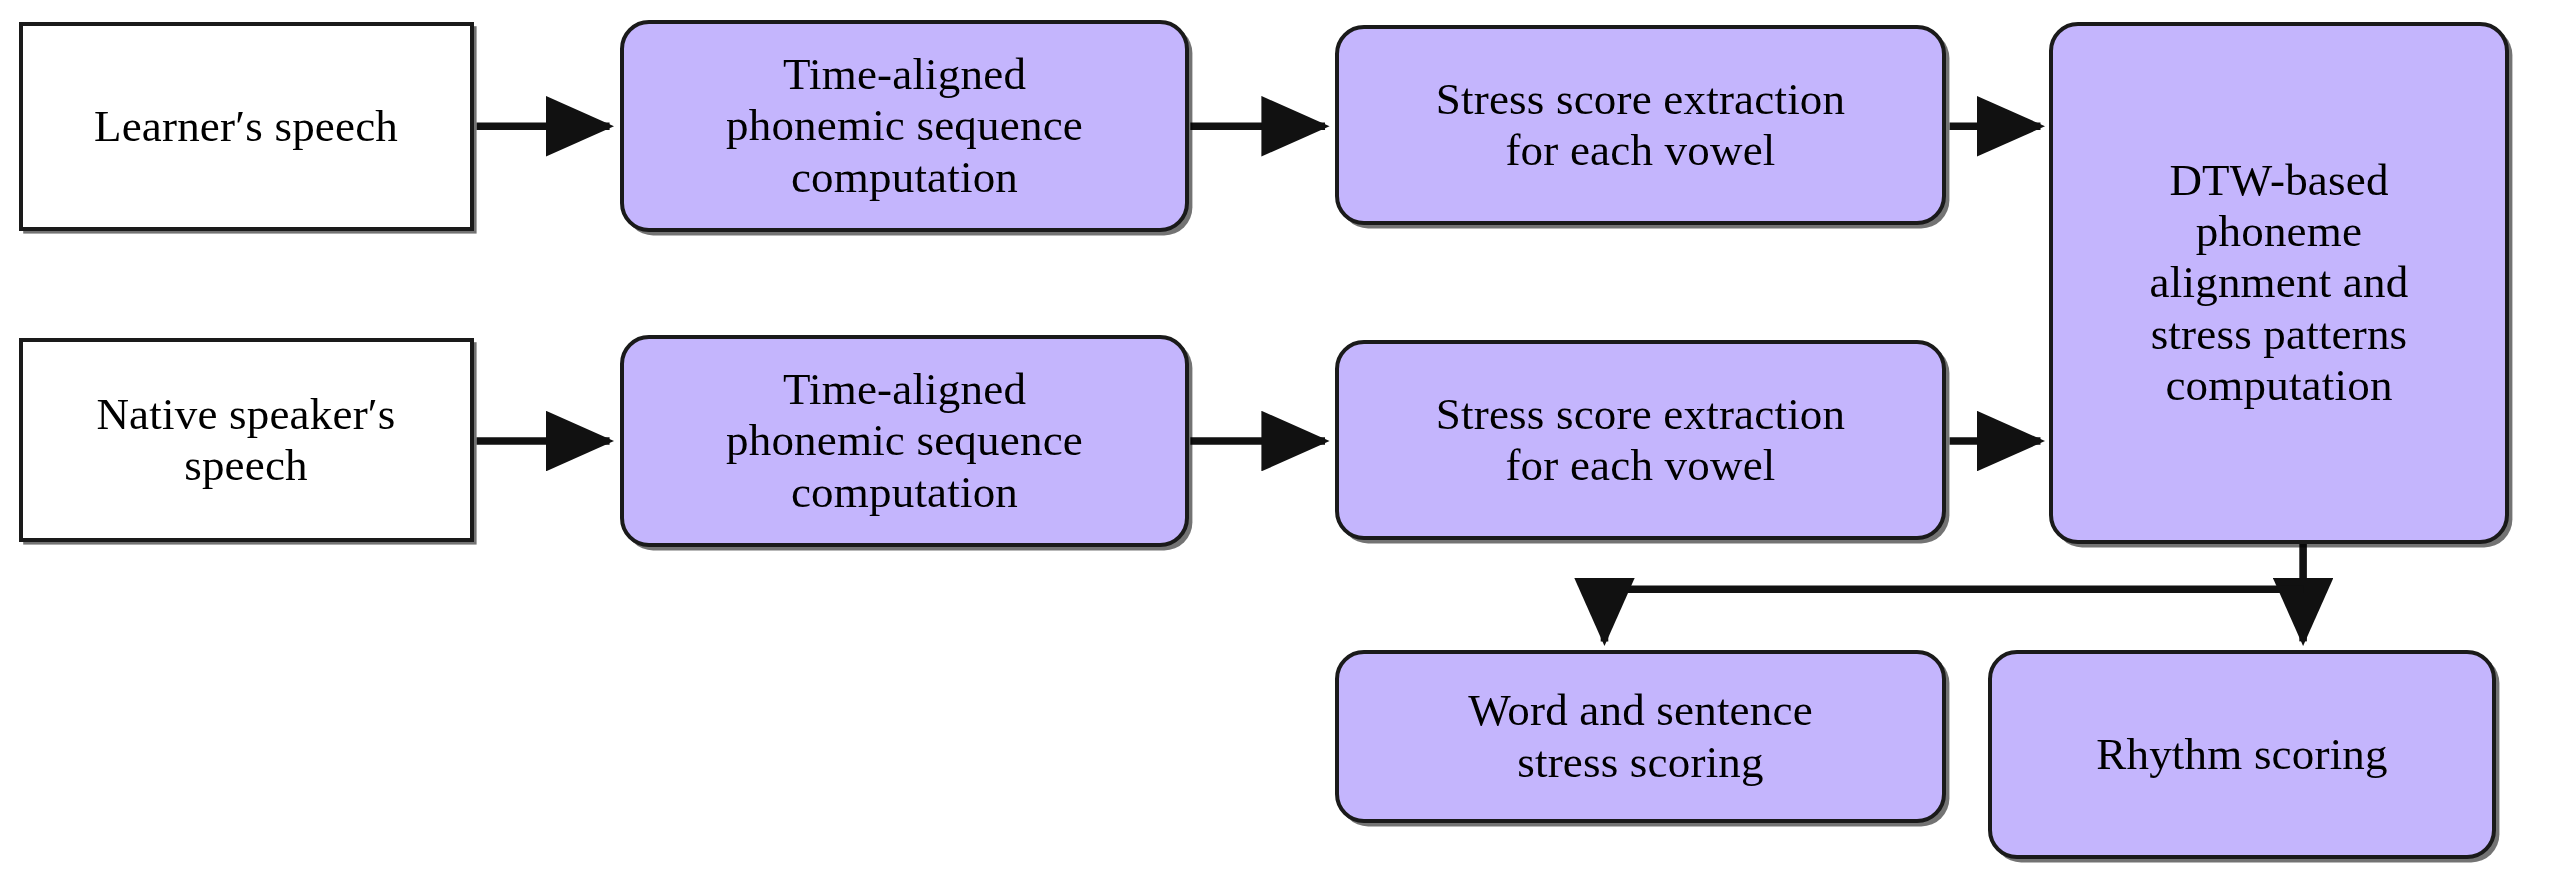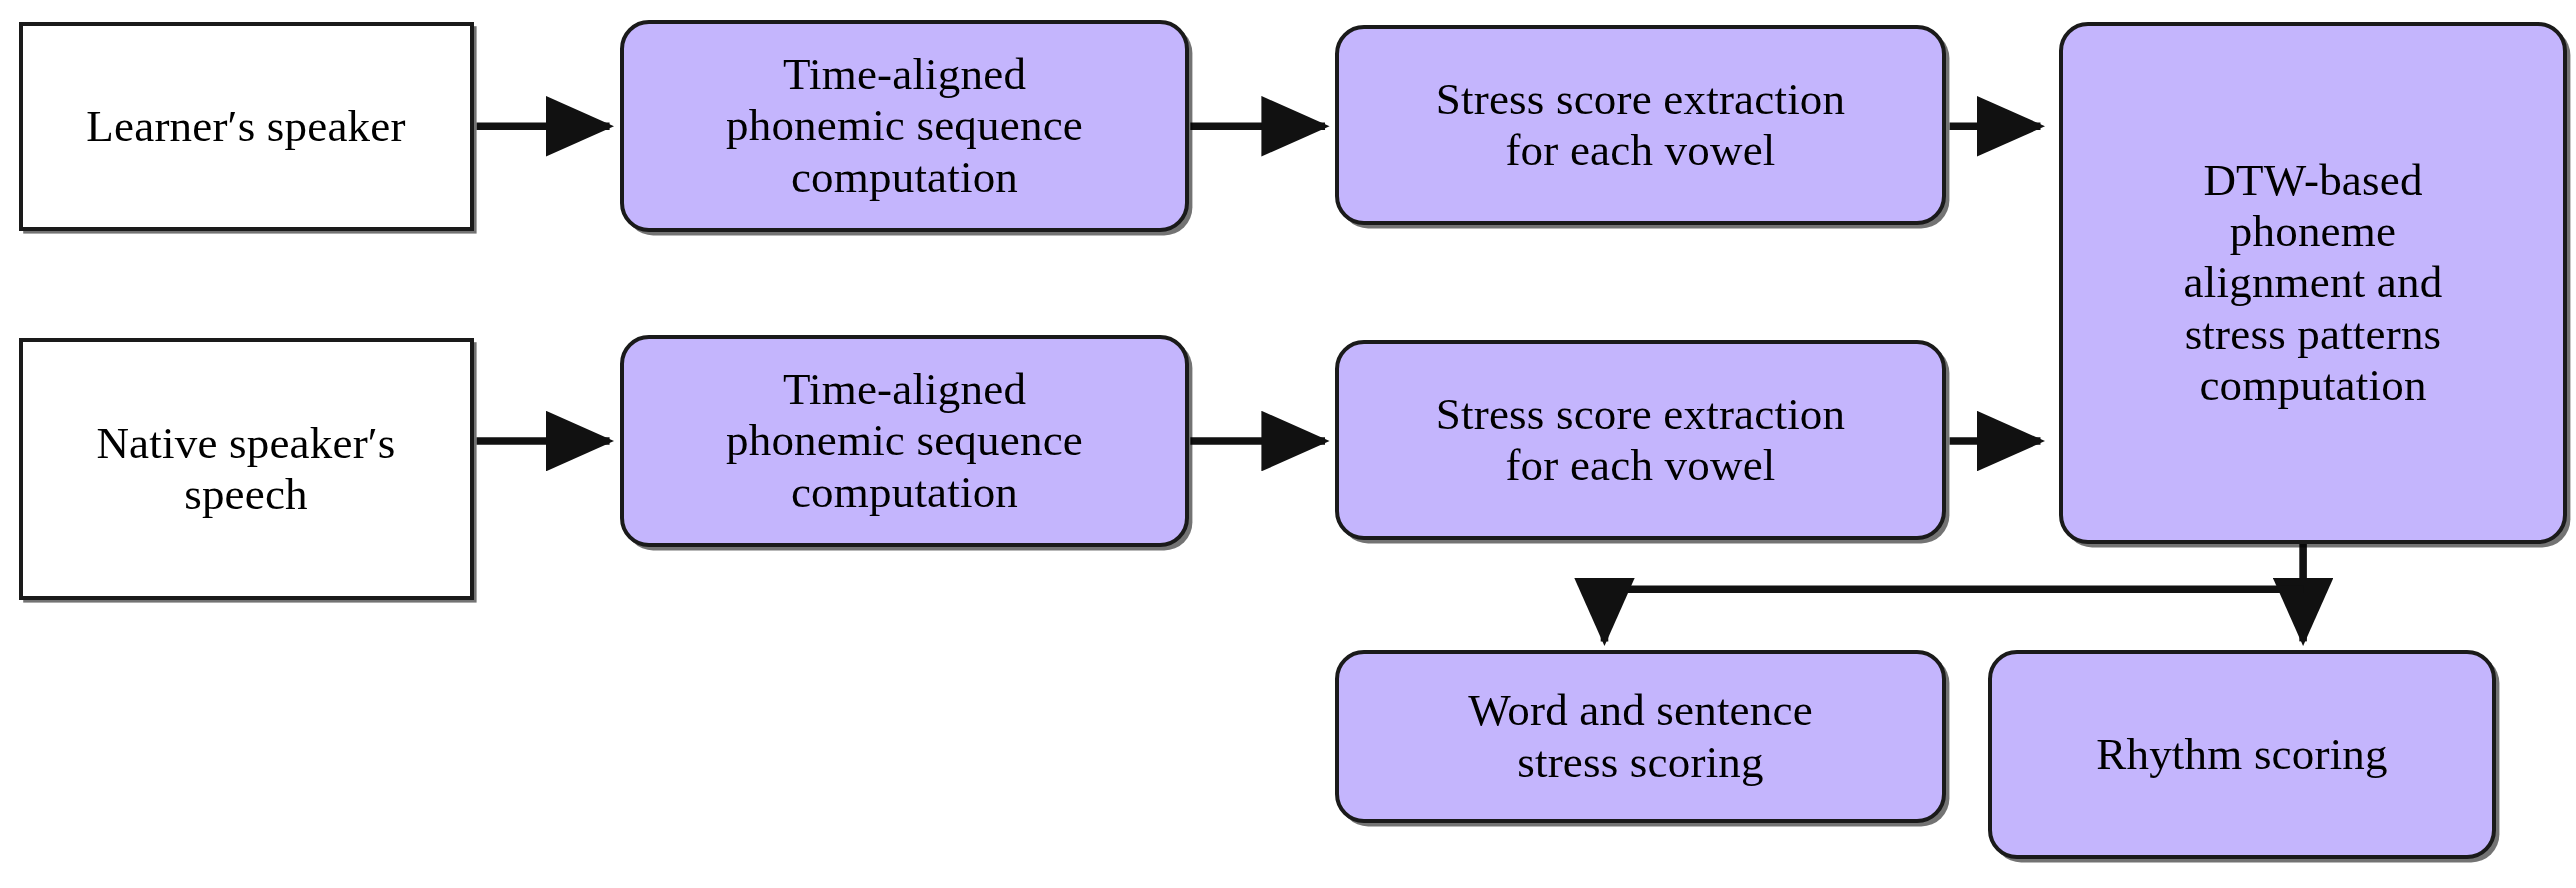--- a/index.html
+++ b/index.html
@@ -87,7 +87,7 @@
   </svg>
 
   <div class="node plain" style="left:18.5px; top:22px; width:455px; height:209px;">
-    <span class="txt">Learner′s speaker</span>
+    <span class="txt">Learner′s speech</span>
   </div>
 
   <div class="node rounded" style="left:620px; top:20px; width:569px; height:212px;">

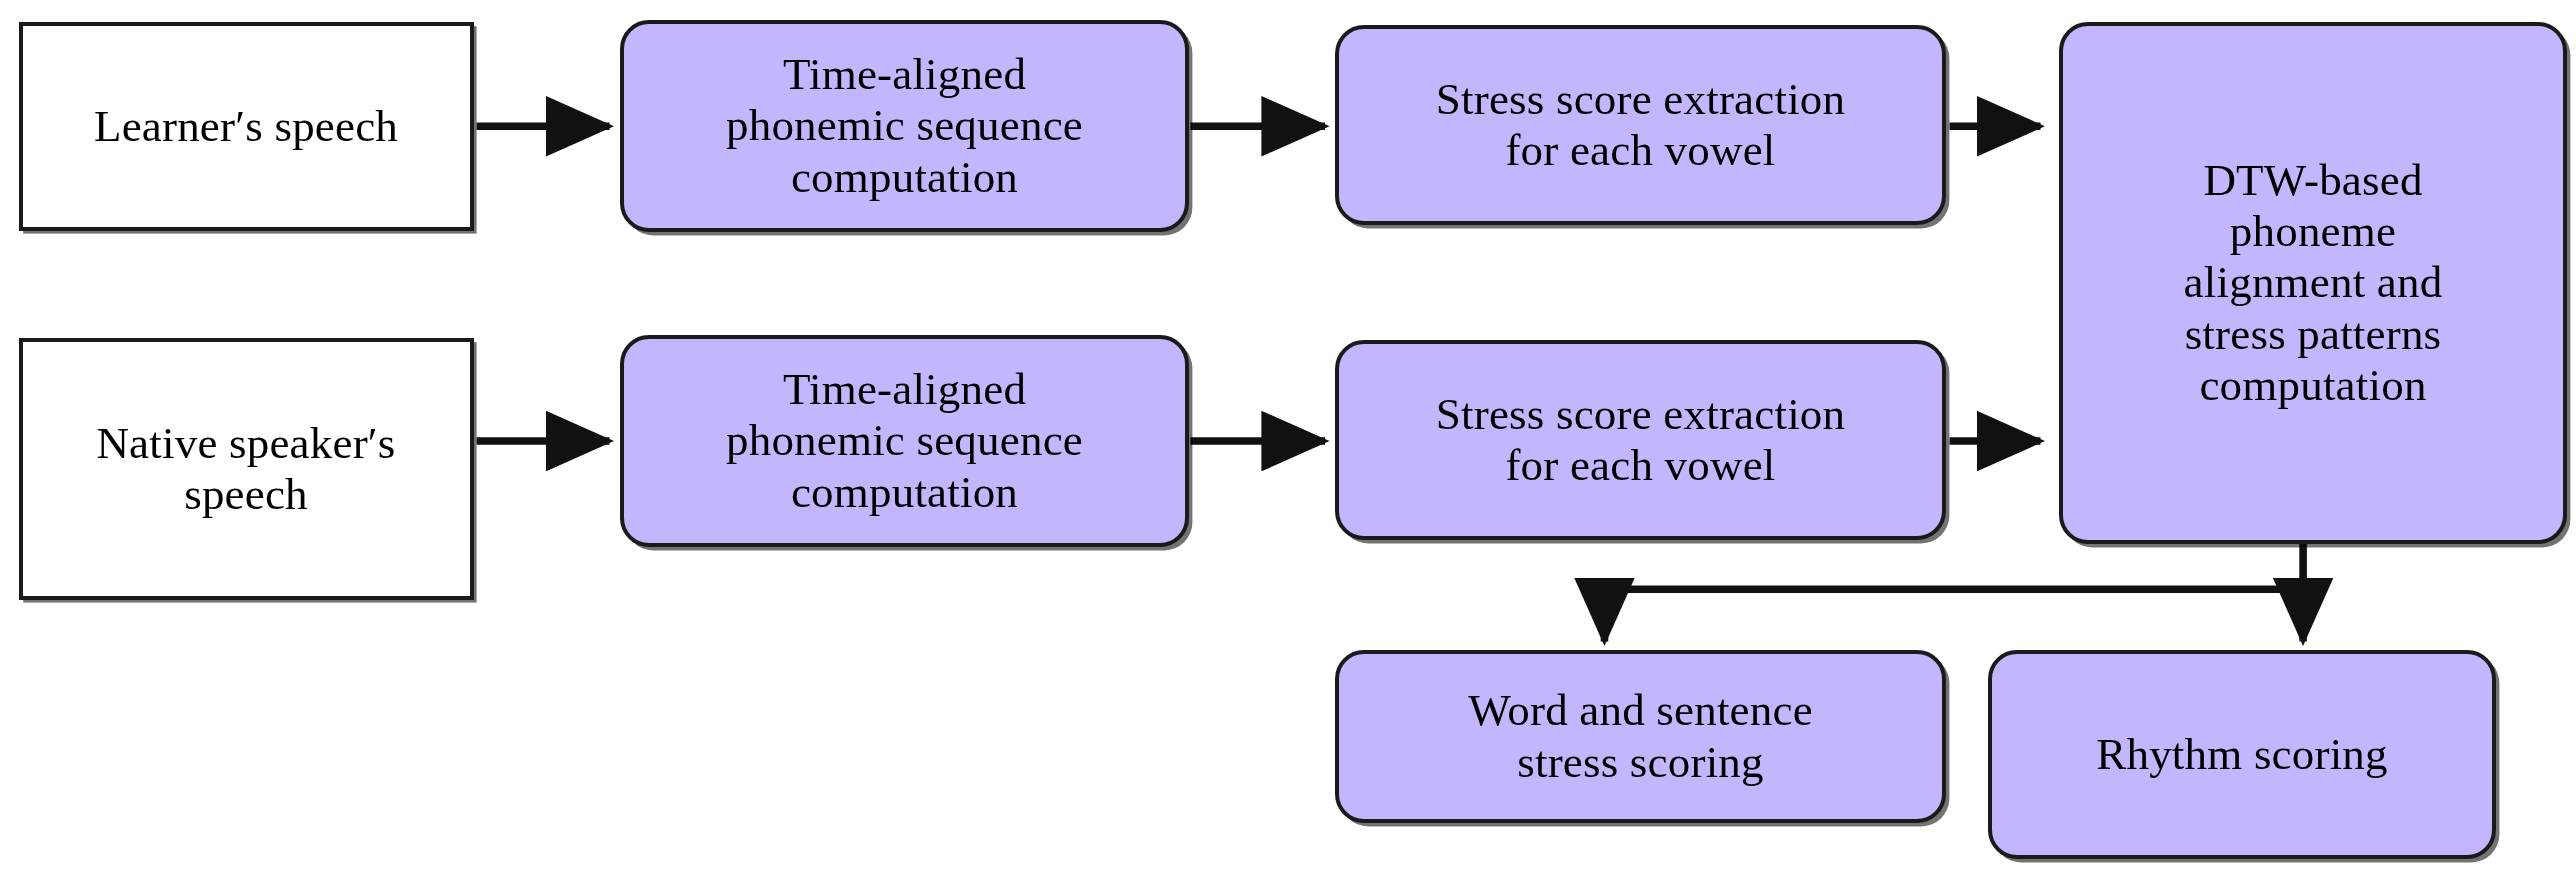--- a/index.html
+++ b/index.html
@@ -101,7 +101,7 @@
 for each vowel</span>
   </div>
 
-  <div class="node rounded" style="left:2049px; top:22px; width:508px; height:522px;margin-left:10px;">
+  <div class="node rounded" style="left:2049px; top:22px; width:460px; height:522px;">
     <span class="txt">DTW-based
 phoneme
 alignment and

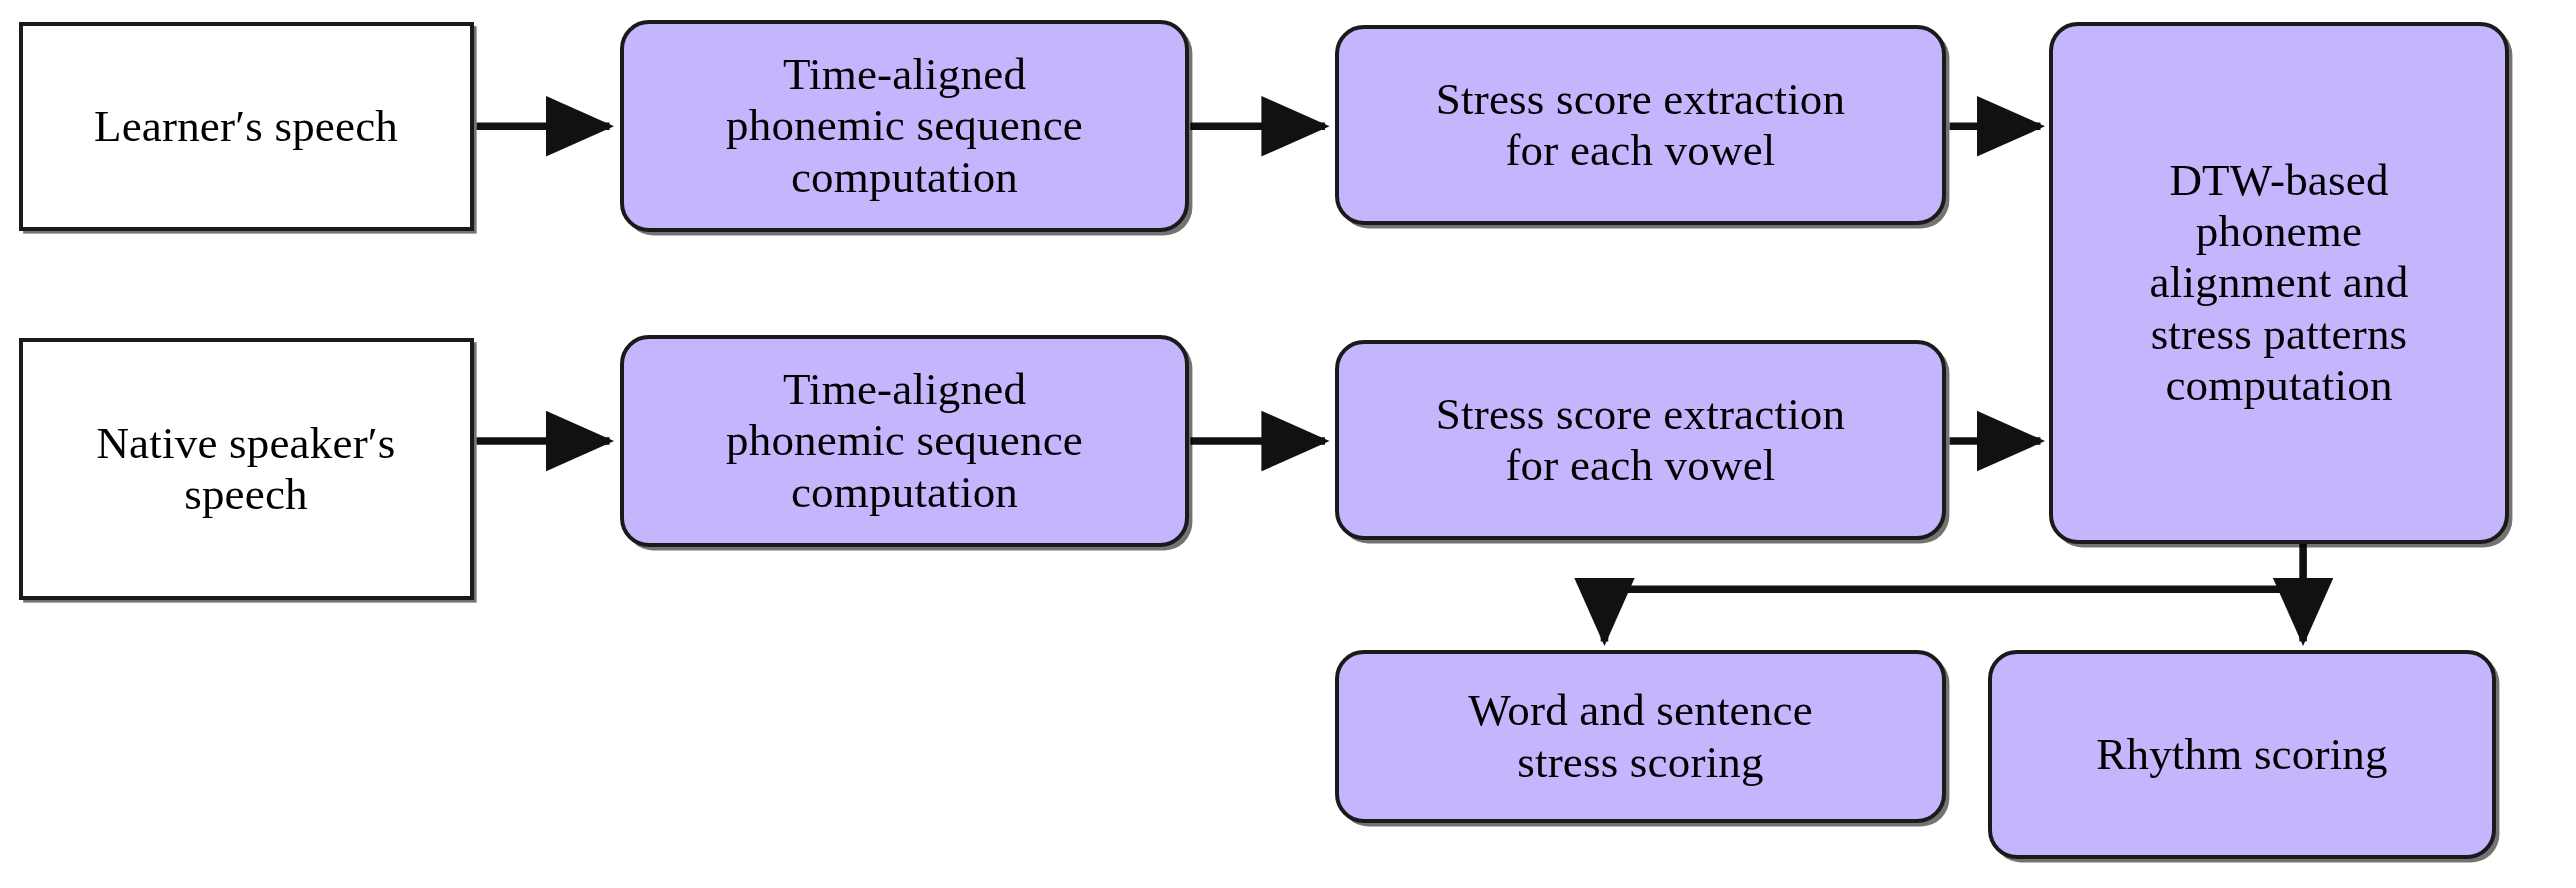--- a/index.html
+++ b/index.html
@@ -109,7 +109,7 @@
 computation</span>
   </div>
 
-  <div class="node plain" style="left:18.5px; top:338px; width:455px; height:262px;">
+  <div class="node plain" style="left:18.5px; top:338px; width:455px; height:204px;">
     <span class="txt">Native speaker′s
 speech</span>
   </div>

